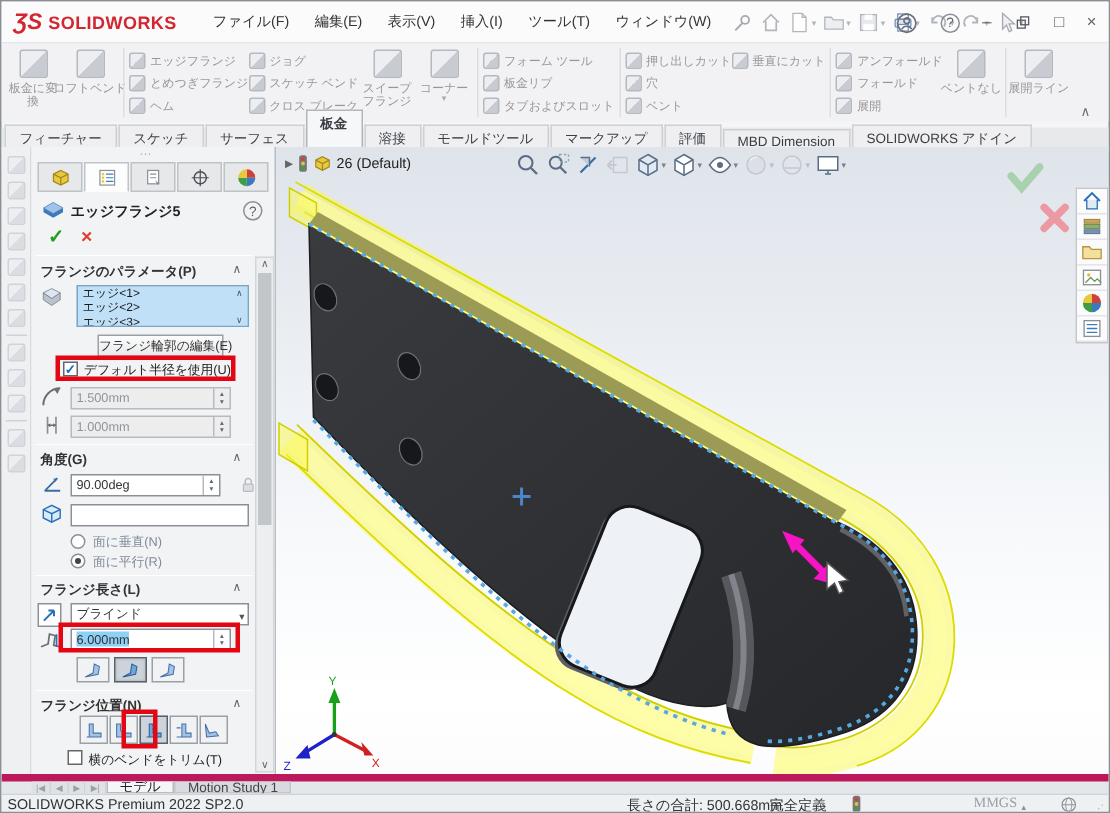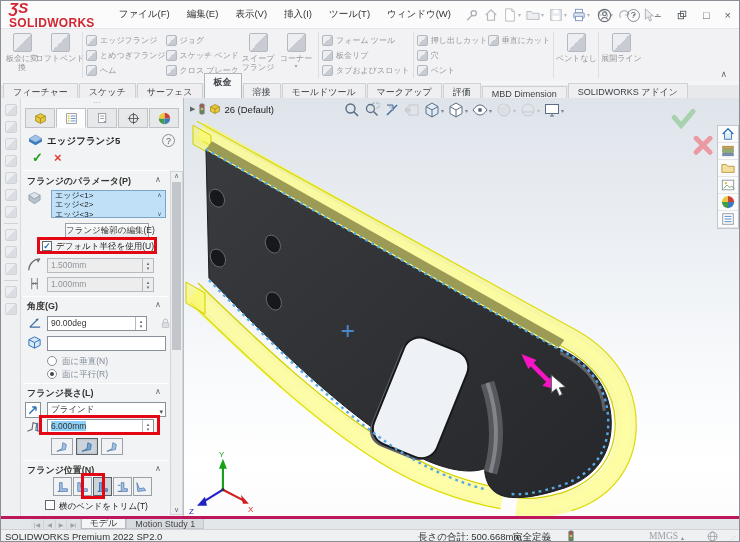--- a/index.html
+++ b/index.html
@@ -8,7 +8,7 @@
 
   
   .titlebar{position:absolute;left:0;top:0;width:740px;height:28px;background:#fbfbfc;border-bottom:1px solid #e3e5e8;display:flex;align-items:center;}
-  .logo{display:flex;align-items:baseline;margin-left:8px;color:#d22630;white-space:nowrap;flex-direction:column;}
+  .logo{display:flex;align-items:baseline;margin-left:8px;color:#d22630;white-space:nowrap;}
   .logo .ds{font-style:italic;font-weight:bold;font-size:15px;margin-right:4px;}
   .logo .sw{font-weight:bold;font-size:12px;letter-spacing:.3px;}
   .menus{display:flex;gap:17px;margin-left:24px;font-size:9.5px;color:#333;}

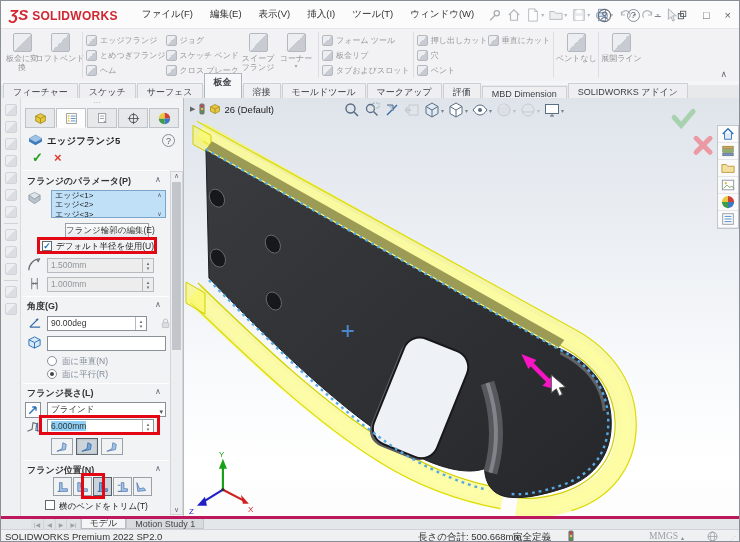--- a/index.html
+++ b/index.html
@@ -308,6 +308,21 @@
         </span>
       </div>
     <div class="rsep"></div>
+    <div class="rcol">
+
+    <span class="rrow">
+          <span class="gcube sm"></span>
+          <span class="rlbl">アンフォールド</span>
+        </span>
+        <span class="rrow">
+          <span class="gcube sm"></span>
+          <span class="rlbl">フォールド</span>
+        </span>
+        <span class="rrow">
+          <span class="gcube sm"></span>
+          <span class="rlbl">展開</span>
+        </span>
+      </div>
     <div class="rbigs">
 
     <span class="rbig">

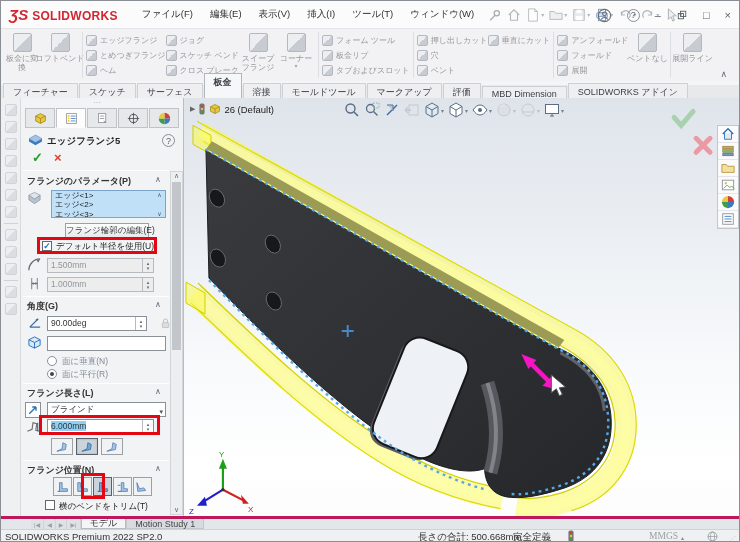--- a/index.html
+++ b/index.html
@@ -92,7 +92,7 @@
   .tpi{width:20px;height:17px;display:flex;align-items:center;justify-content:center;border-bottom:1px solid #e3e5e8;}
 
   
-  .modeltabs{position:absolute;left:0;top:515px;width:740px;height:13px;background:#e4e7ea;border-top:3px solid #be185d;display:flex;align-items:stretch;padding-left:30px;font-size:9px;}
+  .modeltabs{position:absolute;left:0;top:515px;width:740px;height:13px;background:#e4e7ea;border-top:5px solid #be185d;display:flex;align-items:stretch;padding-left:20px;font-size:9px;}
   .navbtn{display:flex;align-items:center;padding:0 3px;color:#9aa0a6;font-size:6px;background:#dfe2e5;border-right:1px solid #cfd3d7;}
   .mtab{display:flex;align-items:center;padding:0 8px;white-space:nowrap;}
   .mtab.active{background:#f4f5f6;border:1px solid #b9bdc2;border-top:none;color:#222;}

